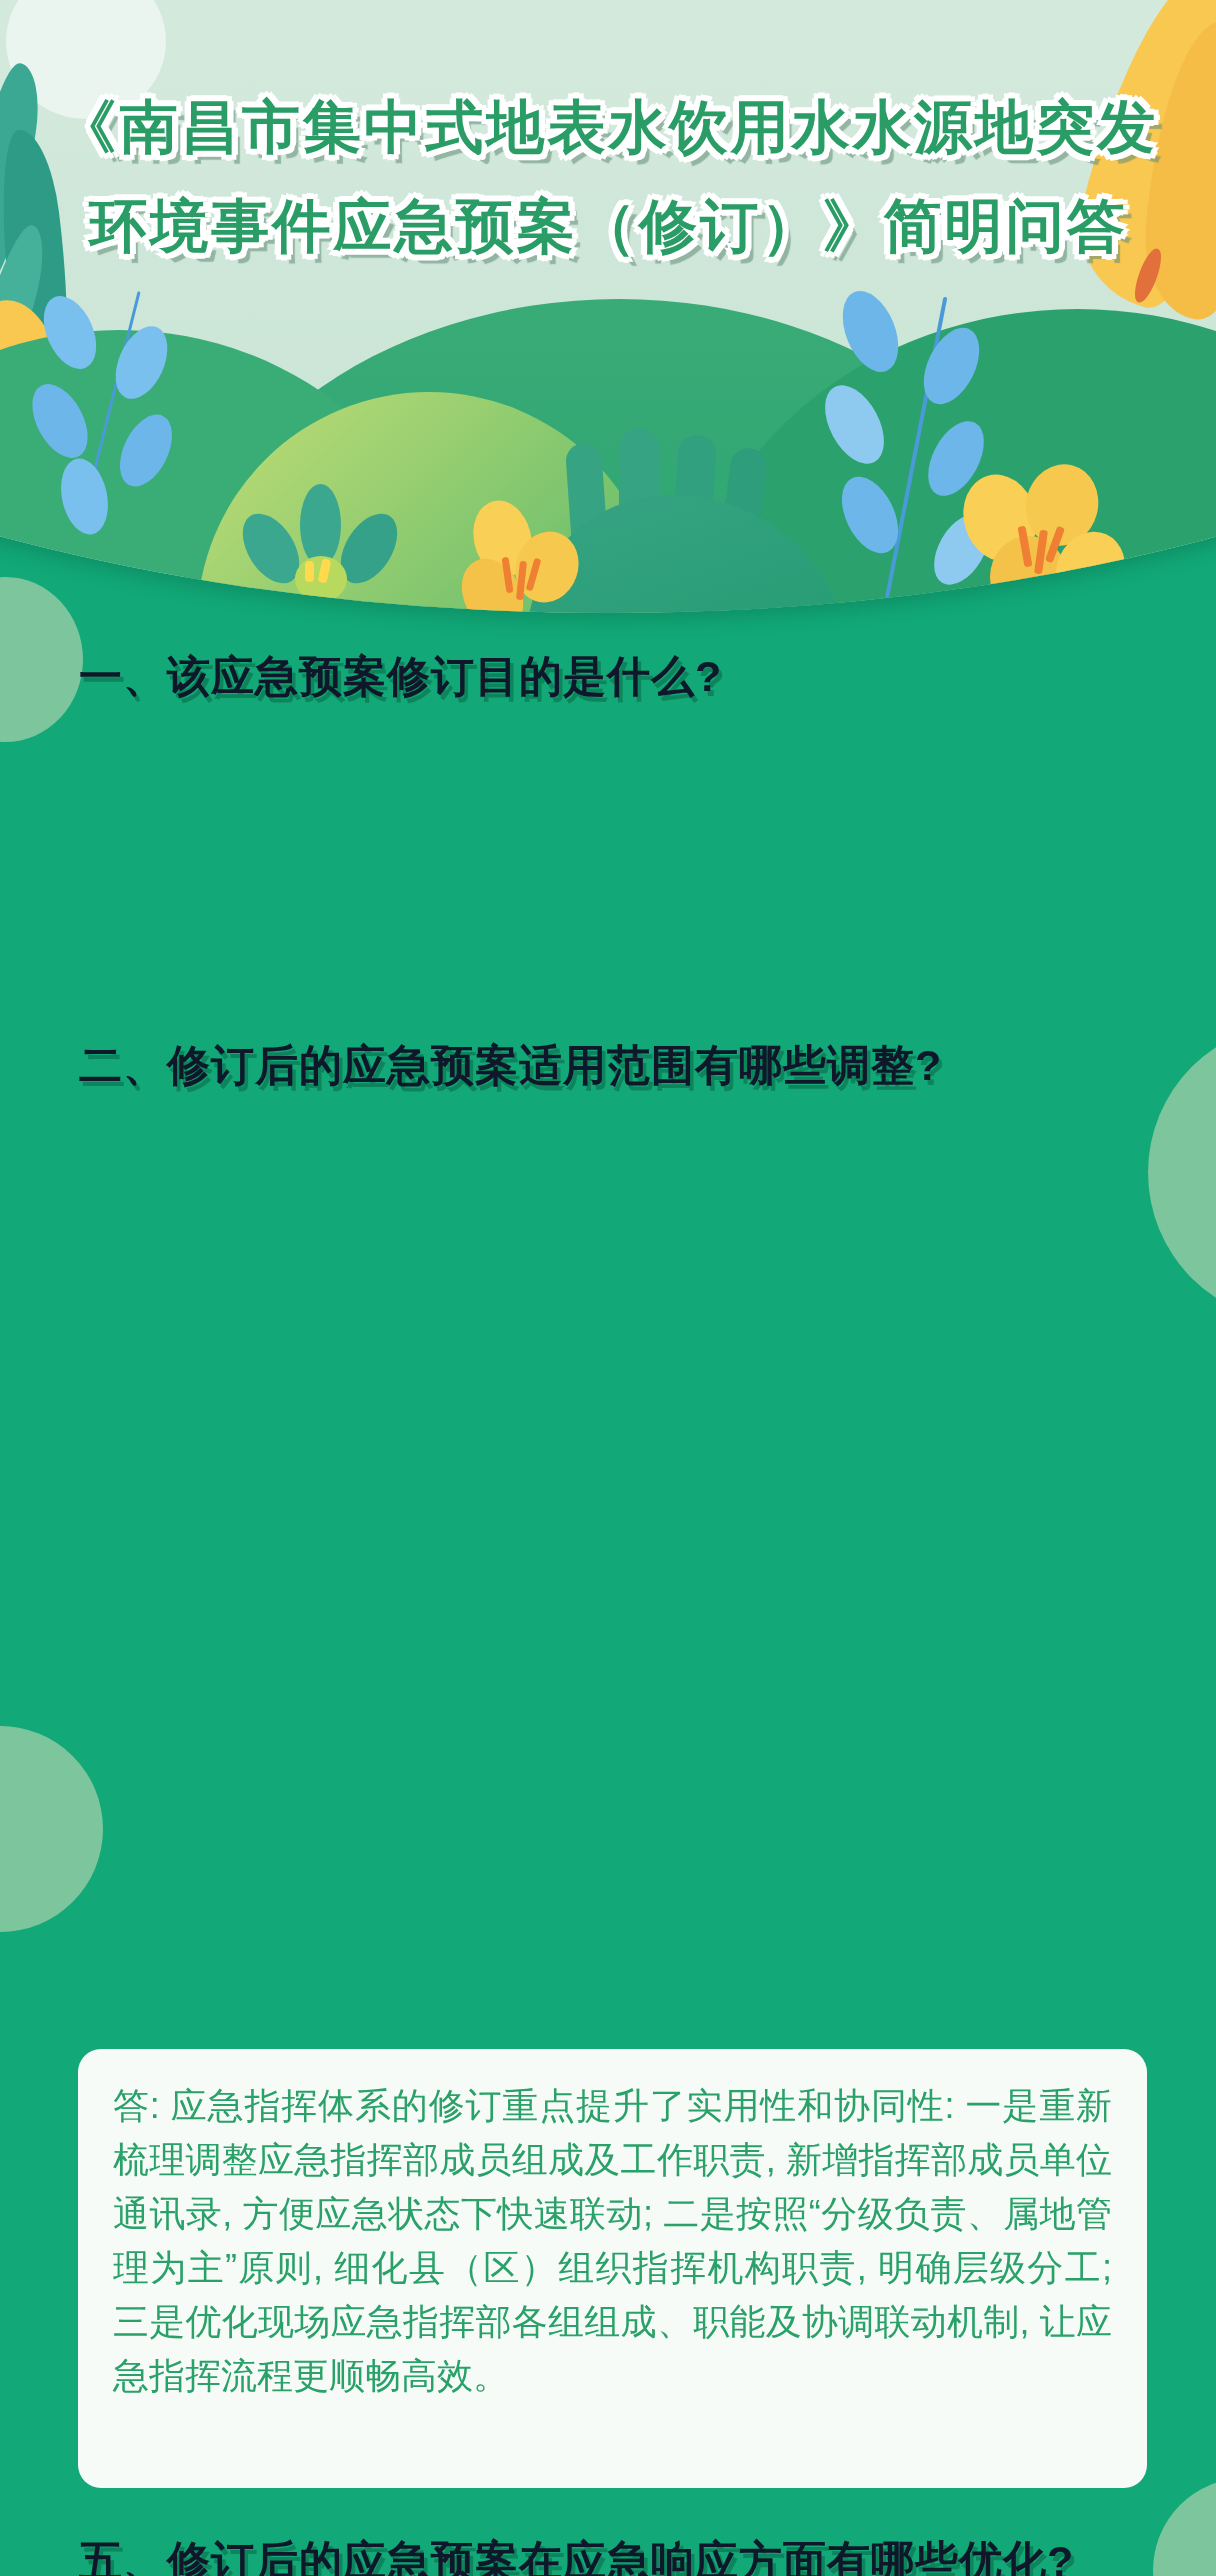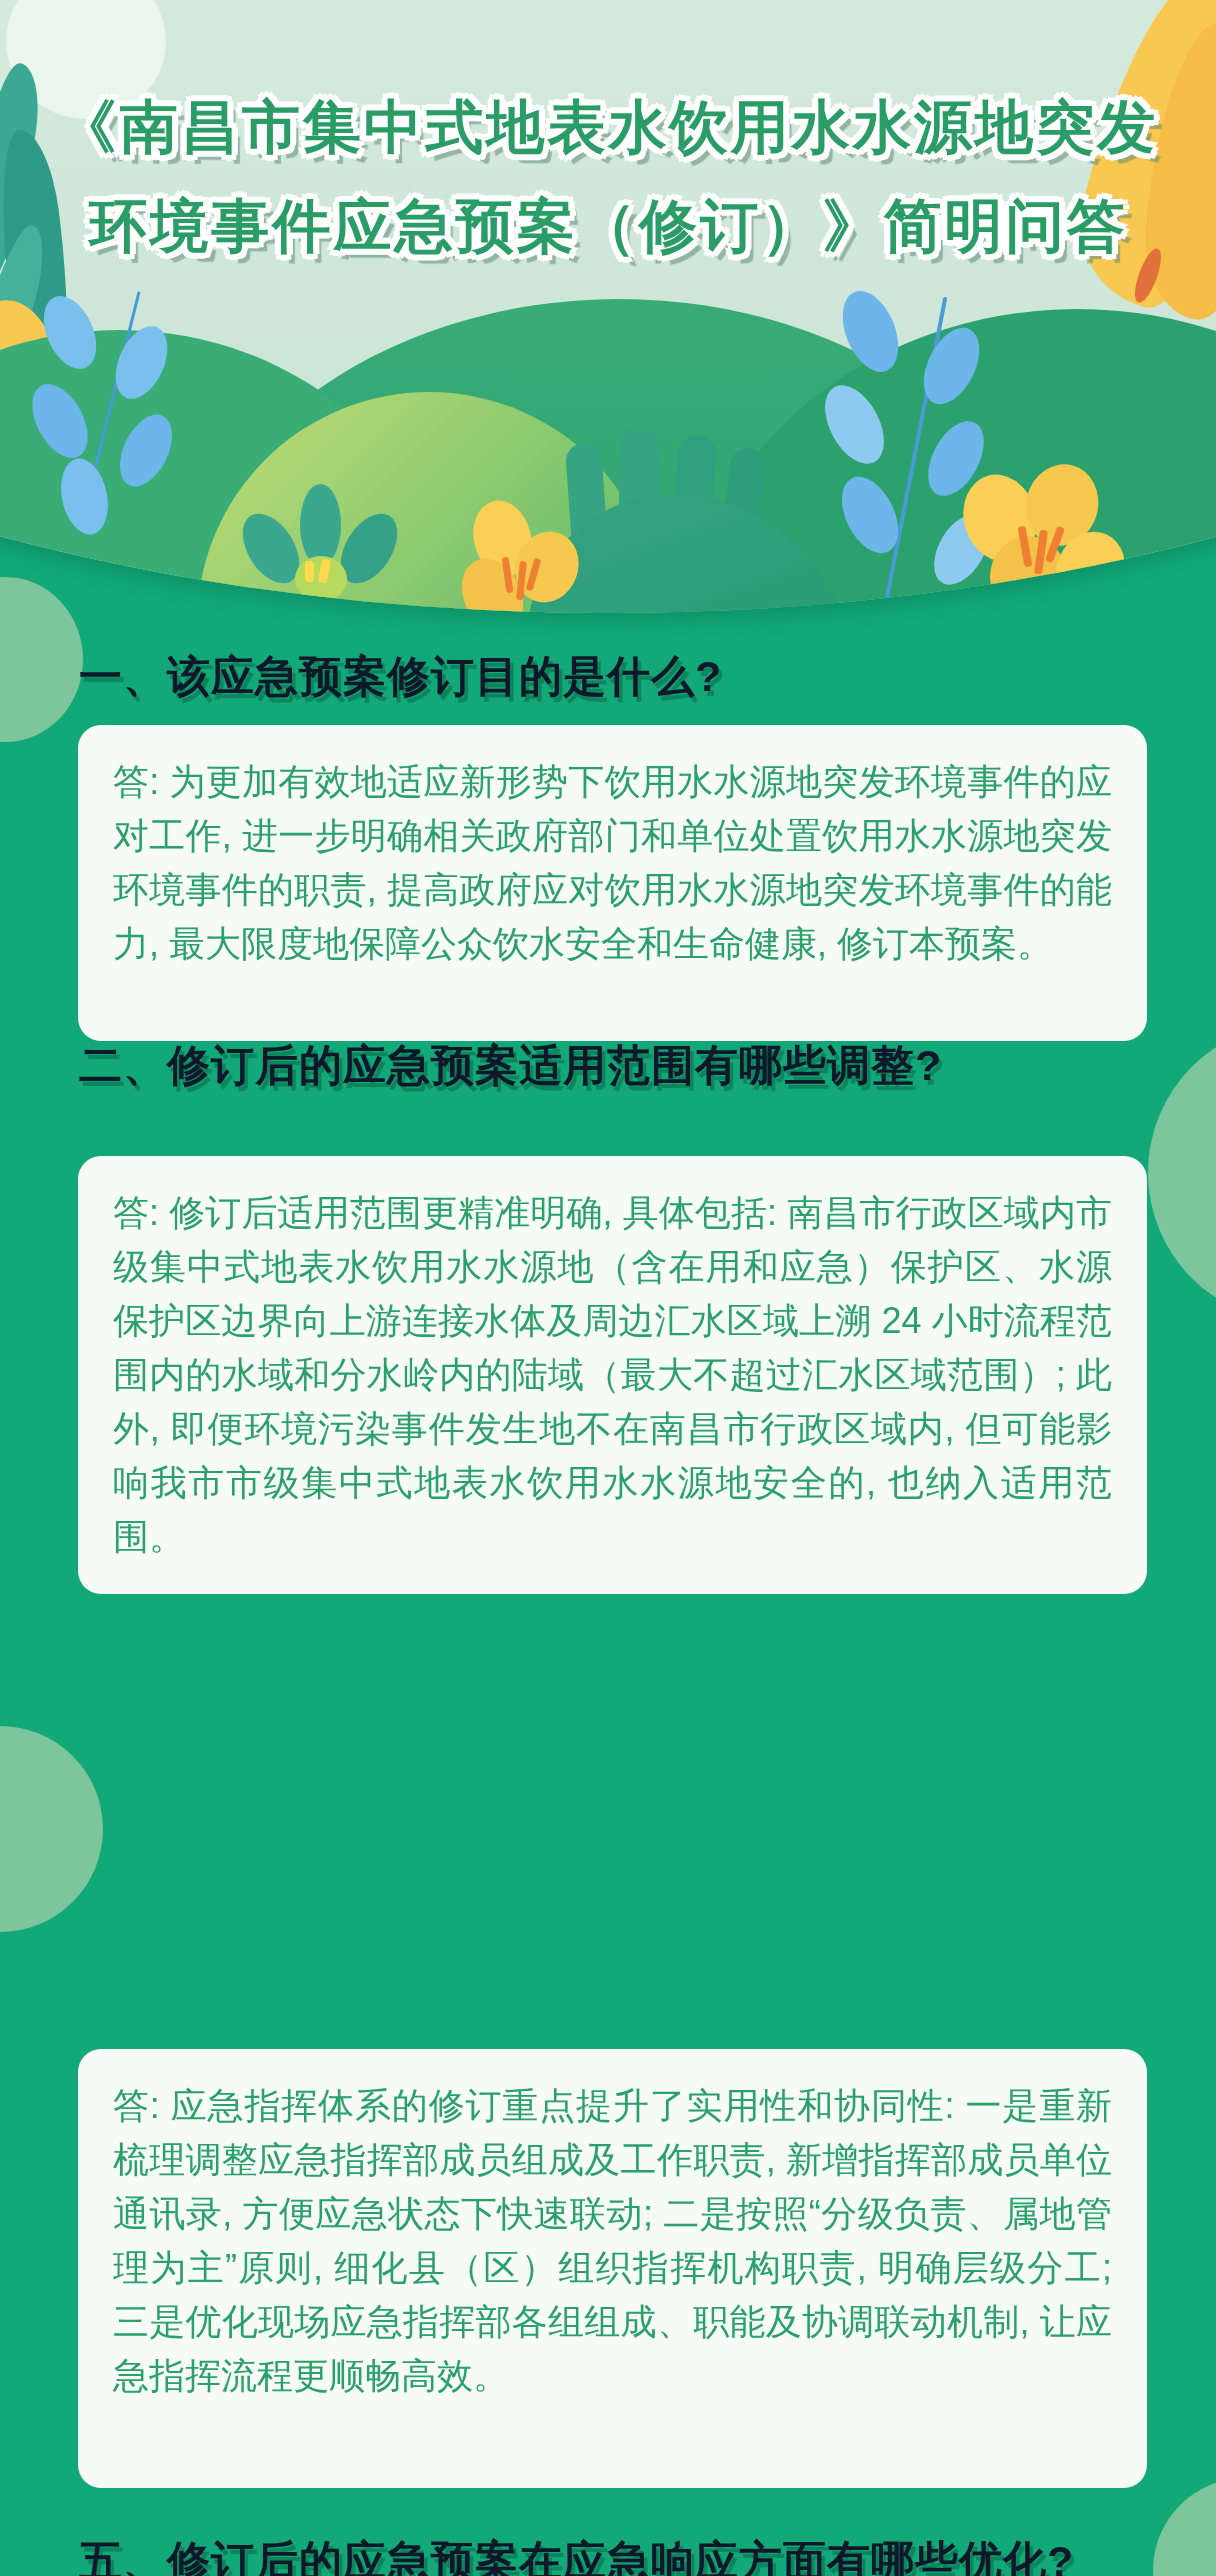--- a/index.html
+++ b/index.html
@@ -142,7 +142,6 @@
   <div class="sage" style="left:1153px;top:2478px;width:185px;height:185px;"></div>
 
   <div class="q-heading" style="top:648px;">一、该应急预案修订目的是什么?</div>
-  <div class="a-card" style="top:725px;min-height:316px;">答: 为更加有效地适应新形势下饮用水水源地突发环境事件的应对工作, 进一步明确相关政府部门和单位处置饮用水水源地突发环境事件的职责, 提高政府应对饮用水水源地突发环境事件的能力, 最大限度地保障公众饮水安全和生命健康, 修订本预案。</div>
 
   <div class="q-heading" style="top:1037px;">二、修订后的应急预案适用范围有哪些调整?</div>
   <div class="a-card" style="top:1156px;min-height:398px;">答: 修订后适用范围更精准明确, 具体包括: 南昌市行政区域内市级集中式地表水饮用水水源地（含在用和应急）保护区、水源保护区边界向上游连接水体及周边汇水区域上溯 24 小时流程范围内的水域和分水岭内的陆域（最大不超过汇水区域范围）; 此外, 即便环境污染事件发生地不在南昌市行政区域内, 但可能影响我市市级集中式地表水饮用水水源地安全的, 也纳入适用范围。</div>

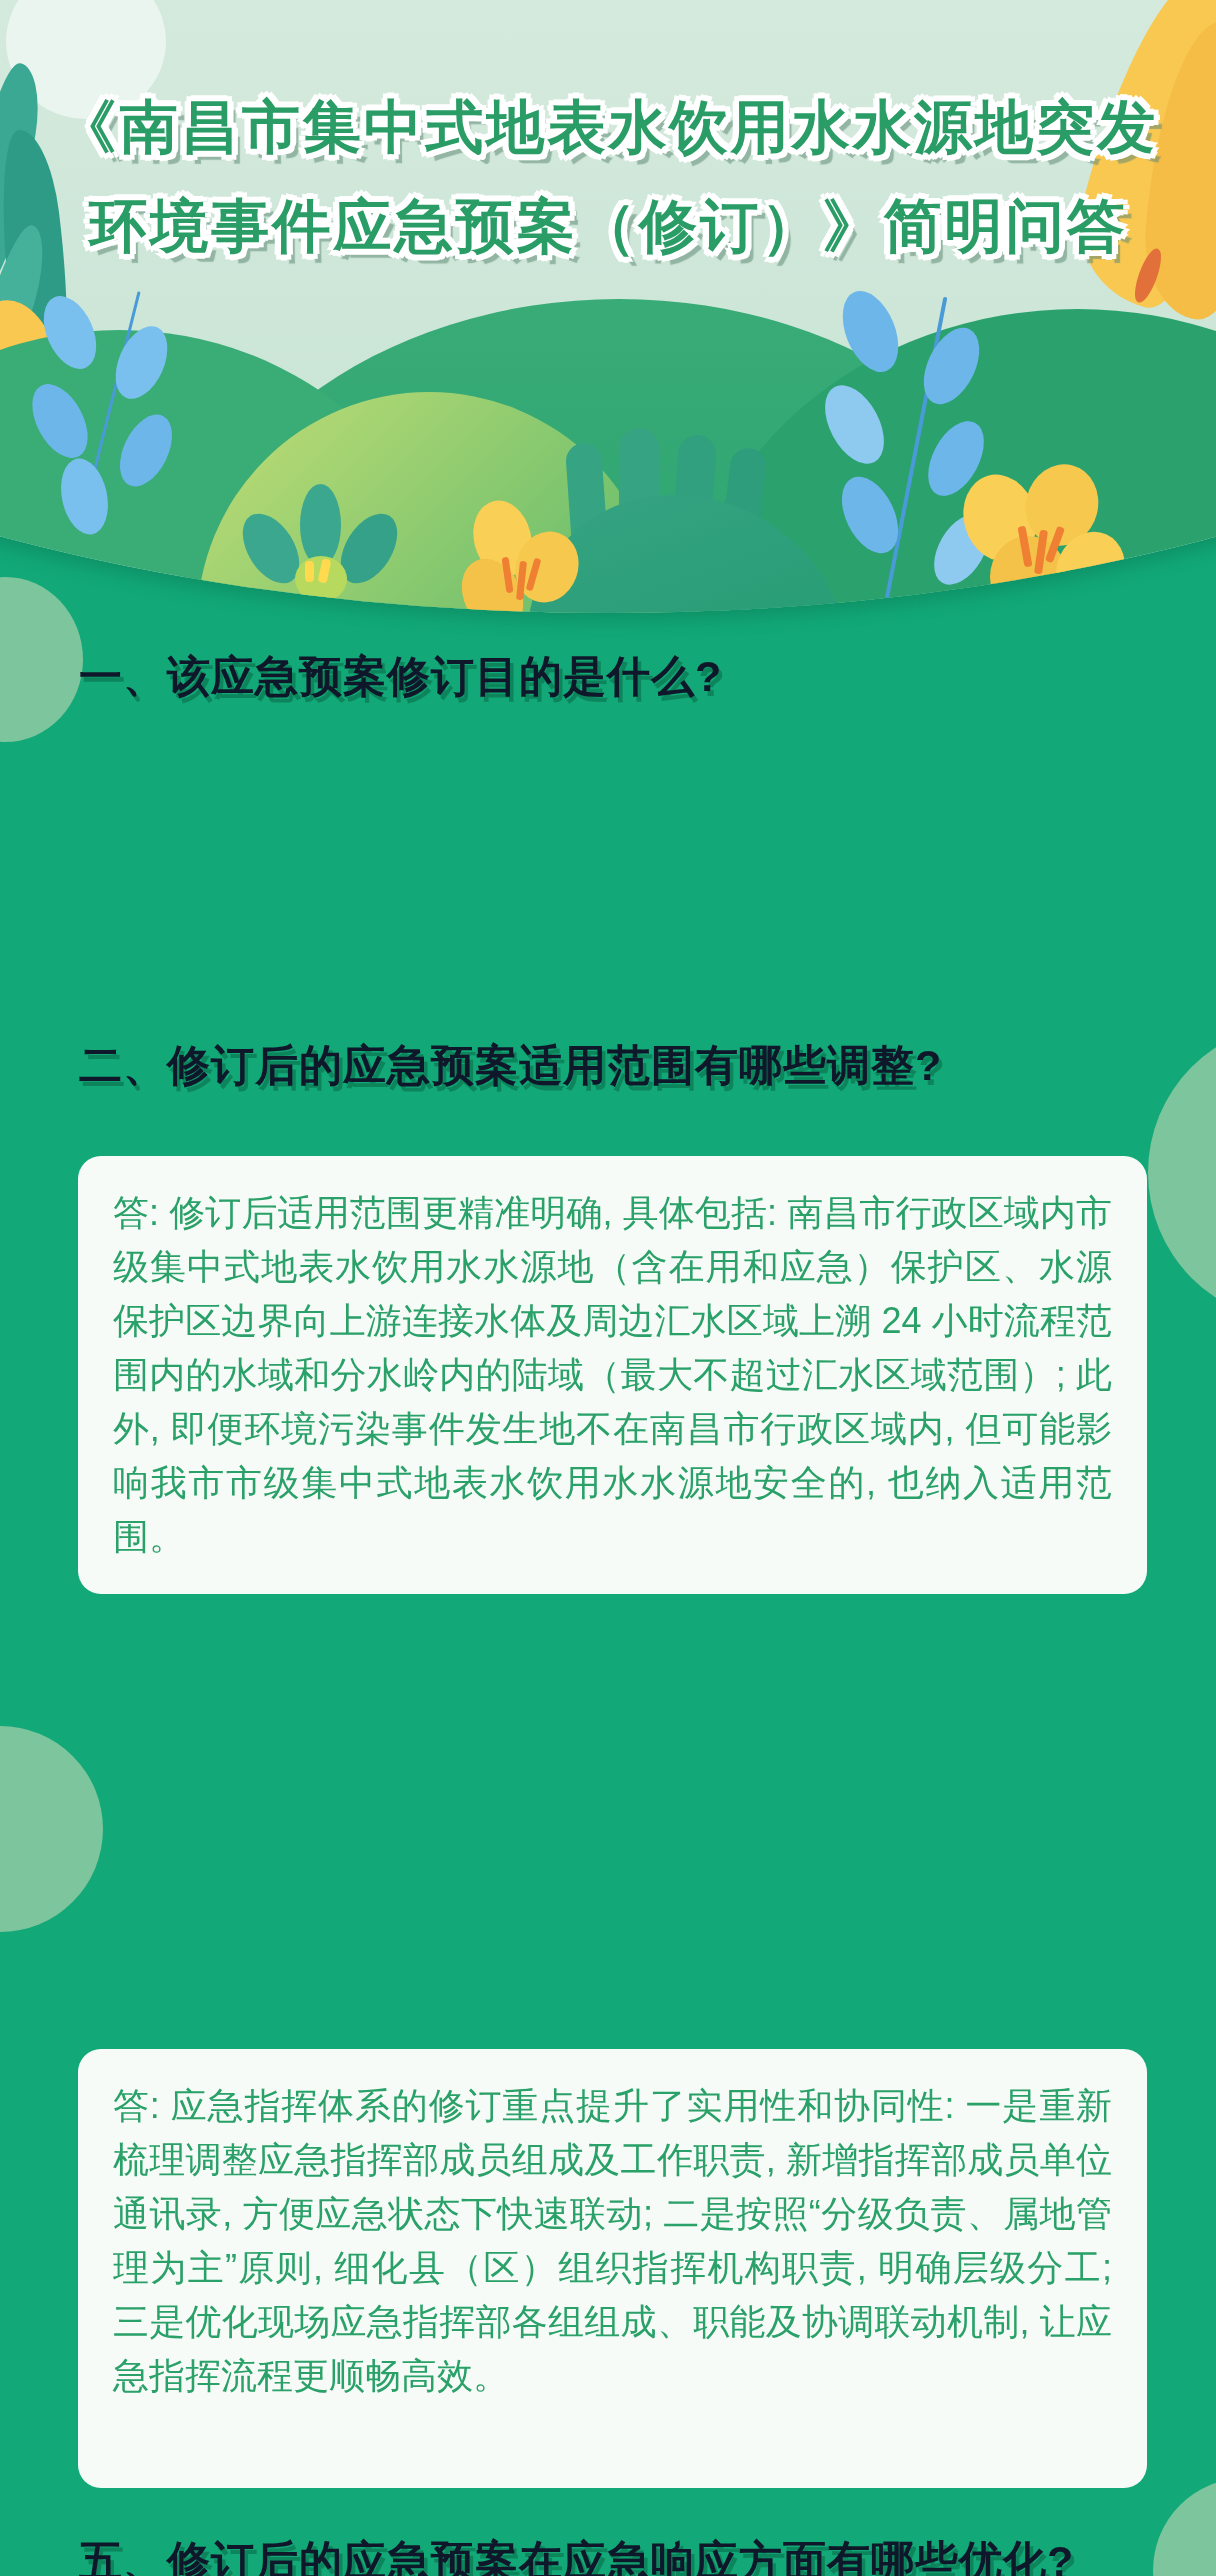--- a/index.html
+++ b/index.html
@@ -144,7 +144,6 @@
   <div class="q-heading" style="top:648px;">一、该应急预案修订目的是什么?</div>
 
   <div class="q-heading" style="top:1037px;">二、修订后的应急预案适用范围有哪些调整?</div>
-  <div class="a-card" style="top:1156px;min-height:398px;">答: 修订后适用范围更精准明确, 具体包括: 南昌市行政区域内市级集中式地表水饮用水水源地（含在用和应急）保护区、水源保护区边界向上游连接水体及周边汇水区域上溯 24 小时流程范围内的水域和分水岭内的陆域（最大不超过汇水区域范围）; 此外, 即便环境污染事件发生地不在南昌市行政区域内, 但可能影响我市市级集中式地表水饮用水水源地安全的, 也纳入适用范围。</div>
 
 
   <div class="a-card" style="top:2049px;min-height:439px;">答: 应急指挥体系的修订重点提升了实用性和协同性: 一是重新梳理调整应急指挥部成员组成及工作职责, 新增指挥部成员单位通讯录, 方便应急状态下快速联动; 二是按照“分级负责、属地管理为主”原则, 细化县（区）组织指挥机构职责, 明确层级分工; 三是优化现场应急指挥部各组组成、职能及协调联动机制, 让应急指挥流程更顺畅高效。</div>

